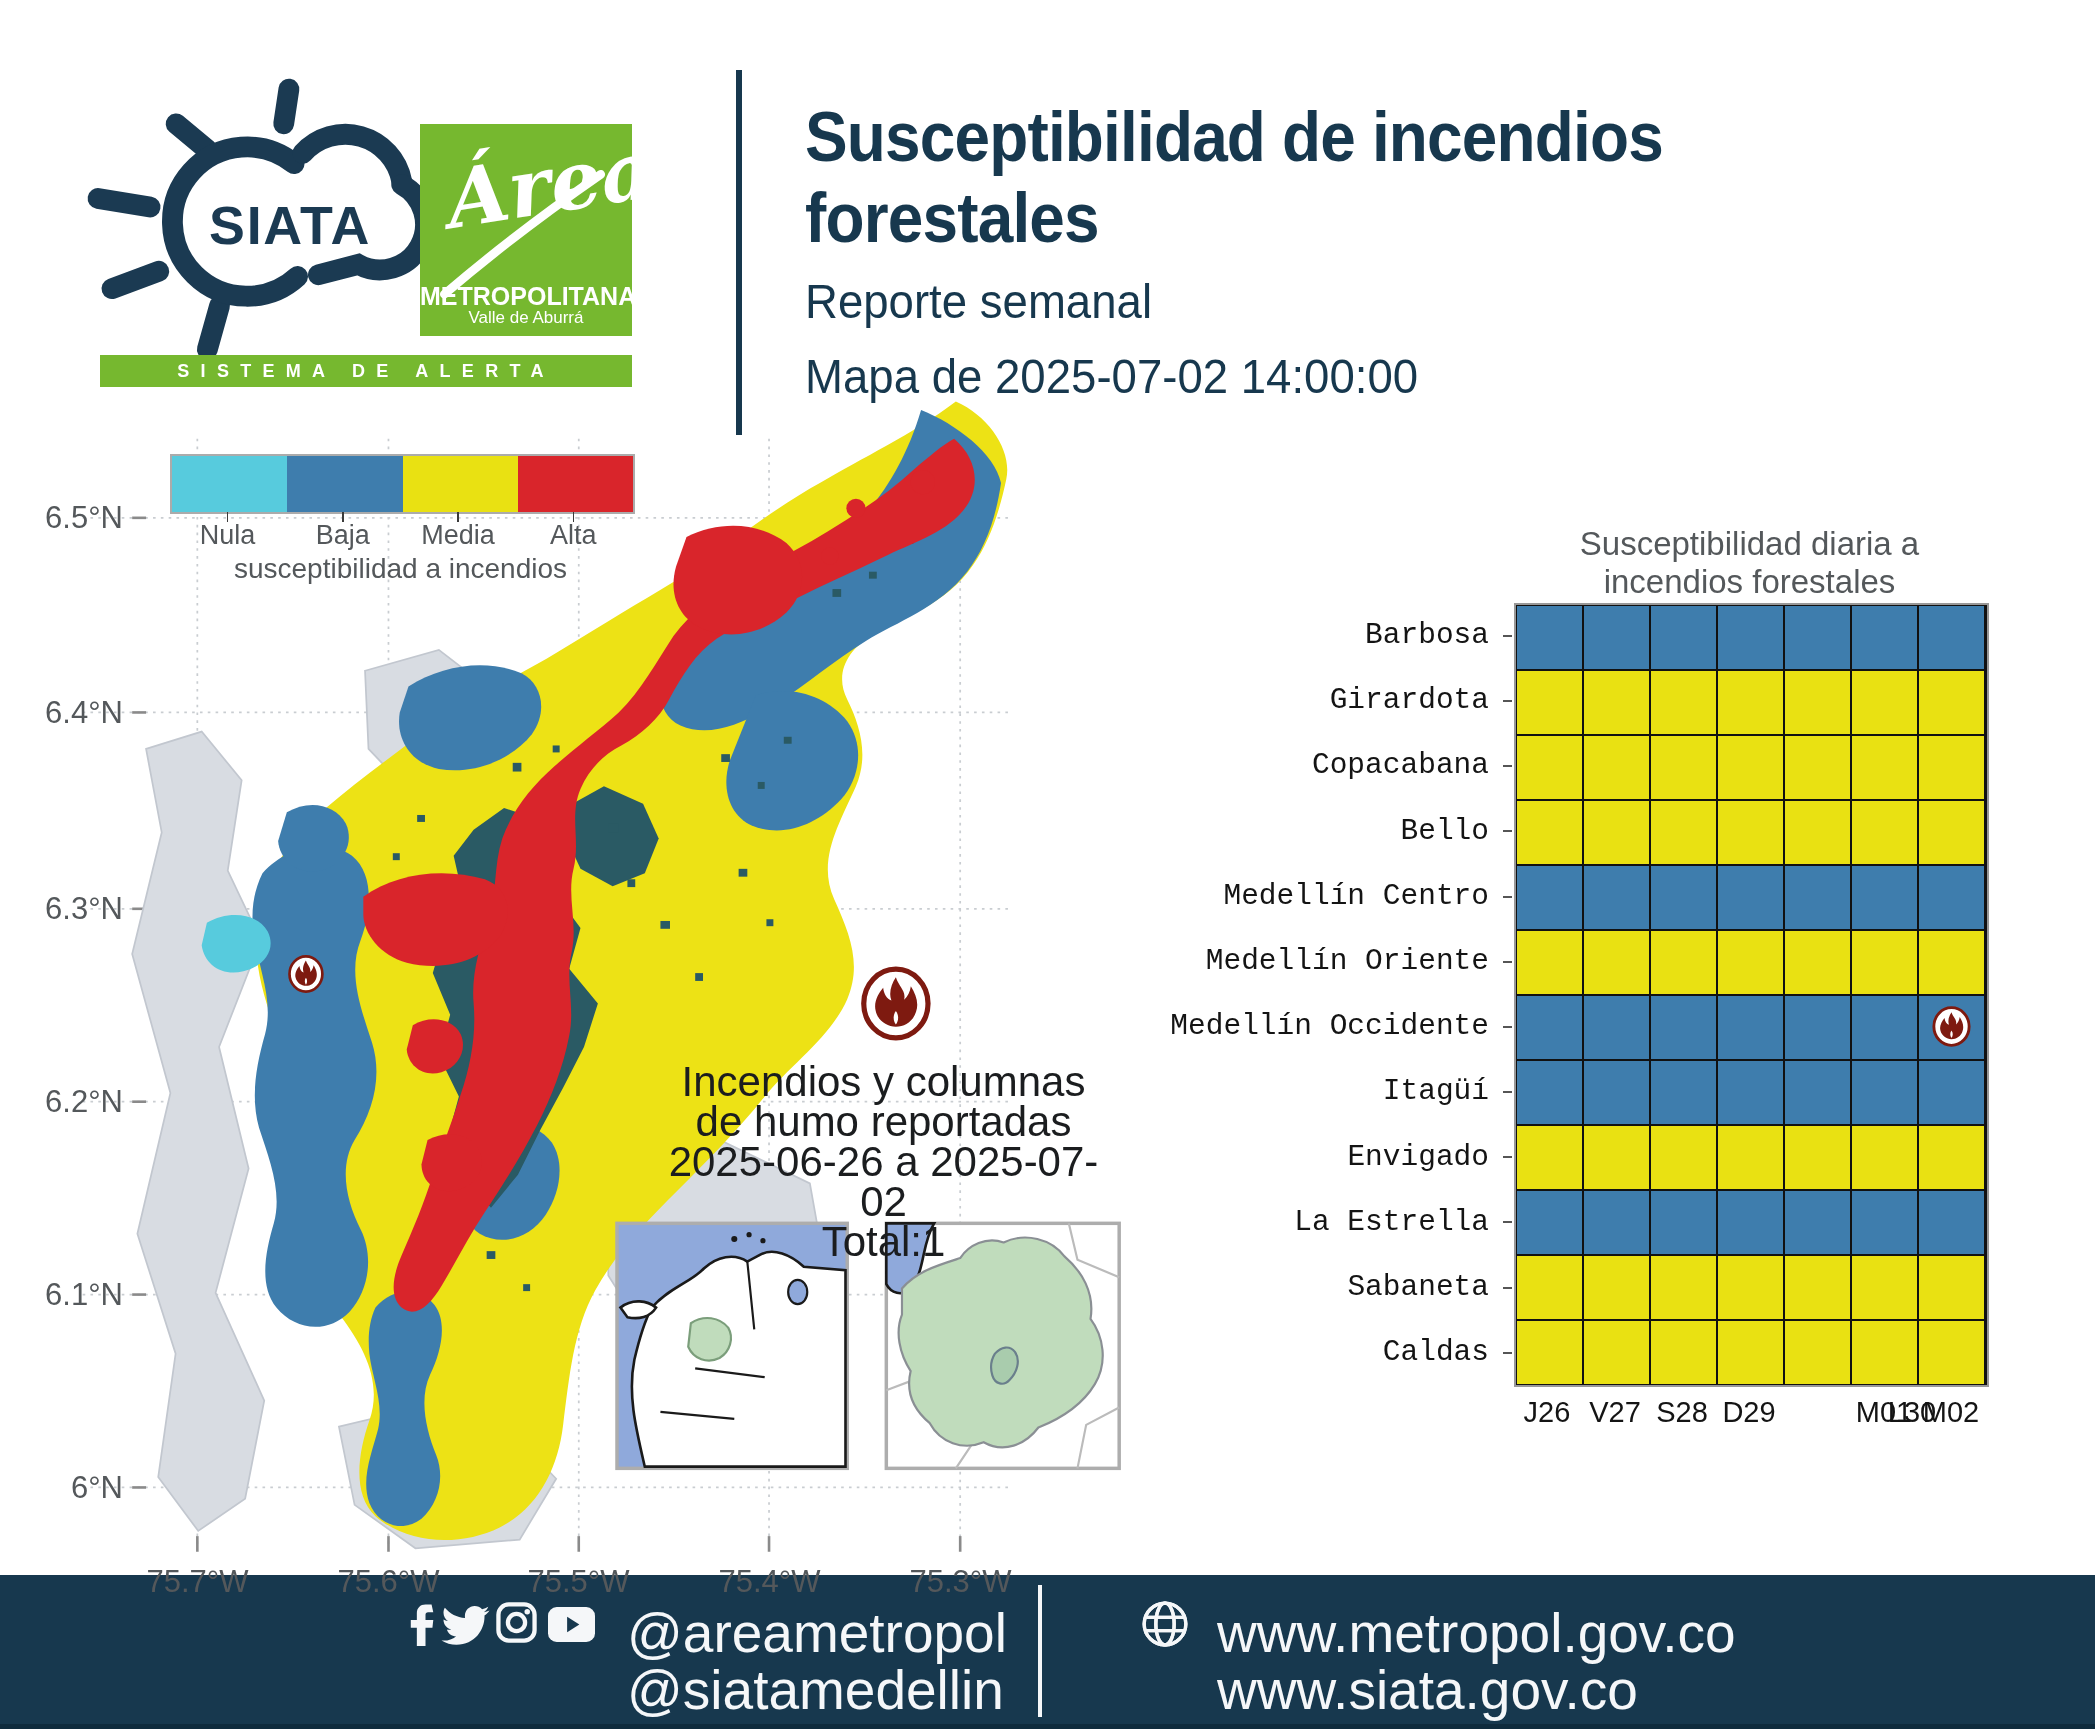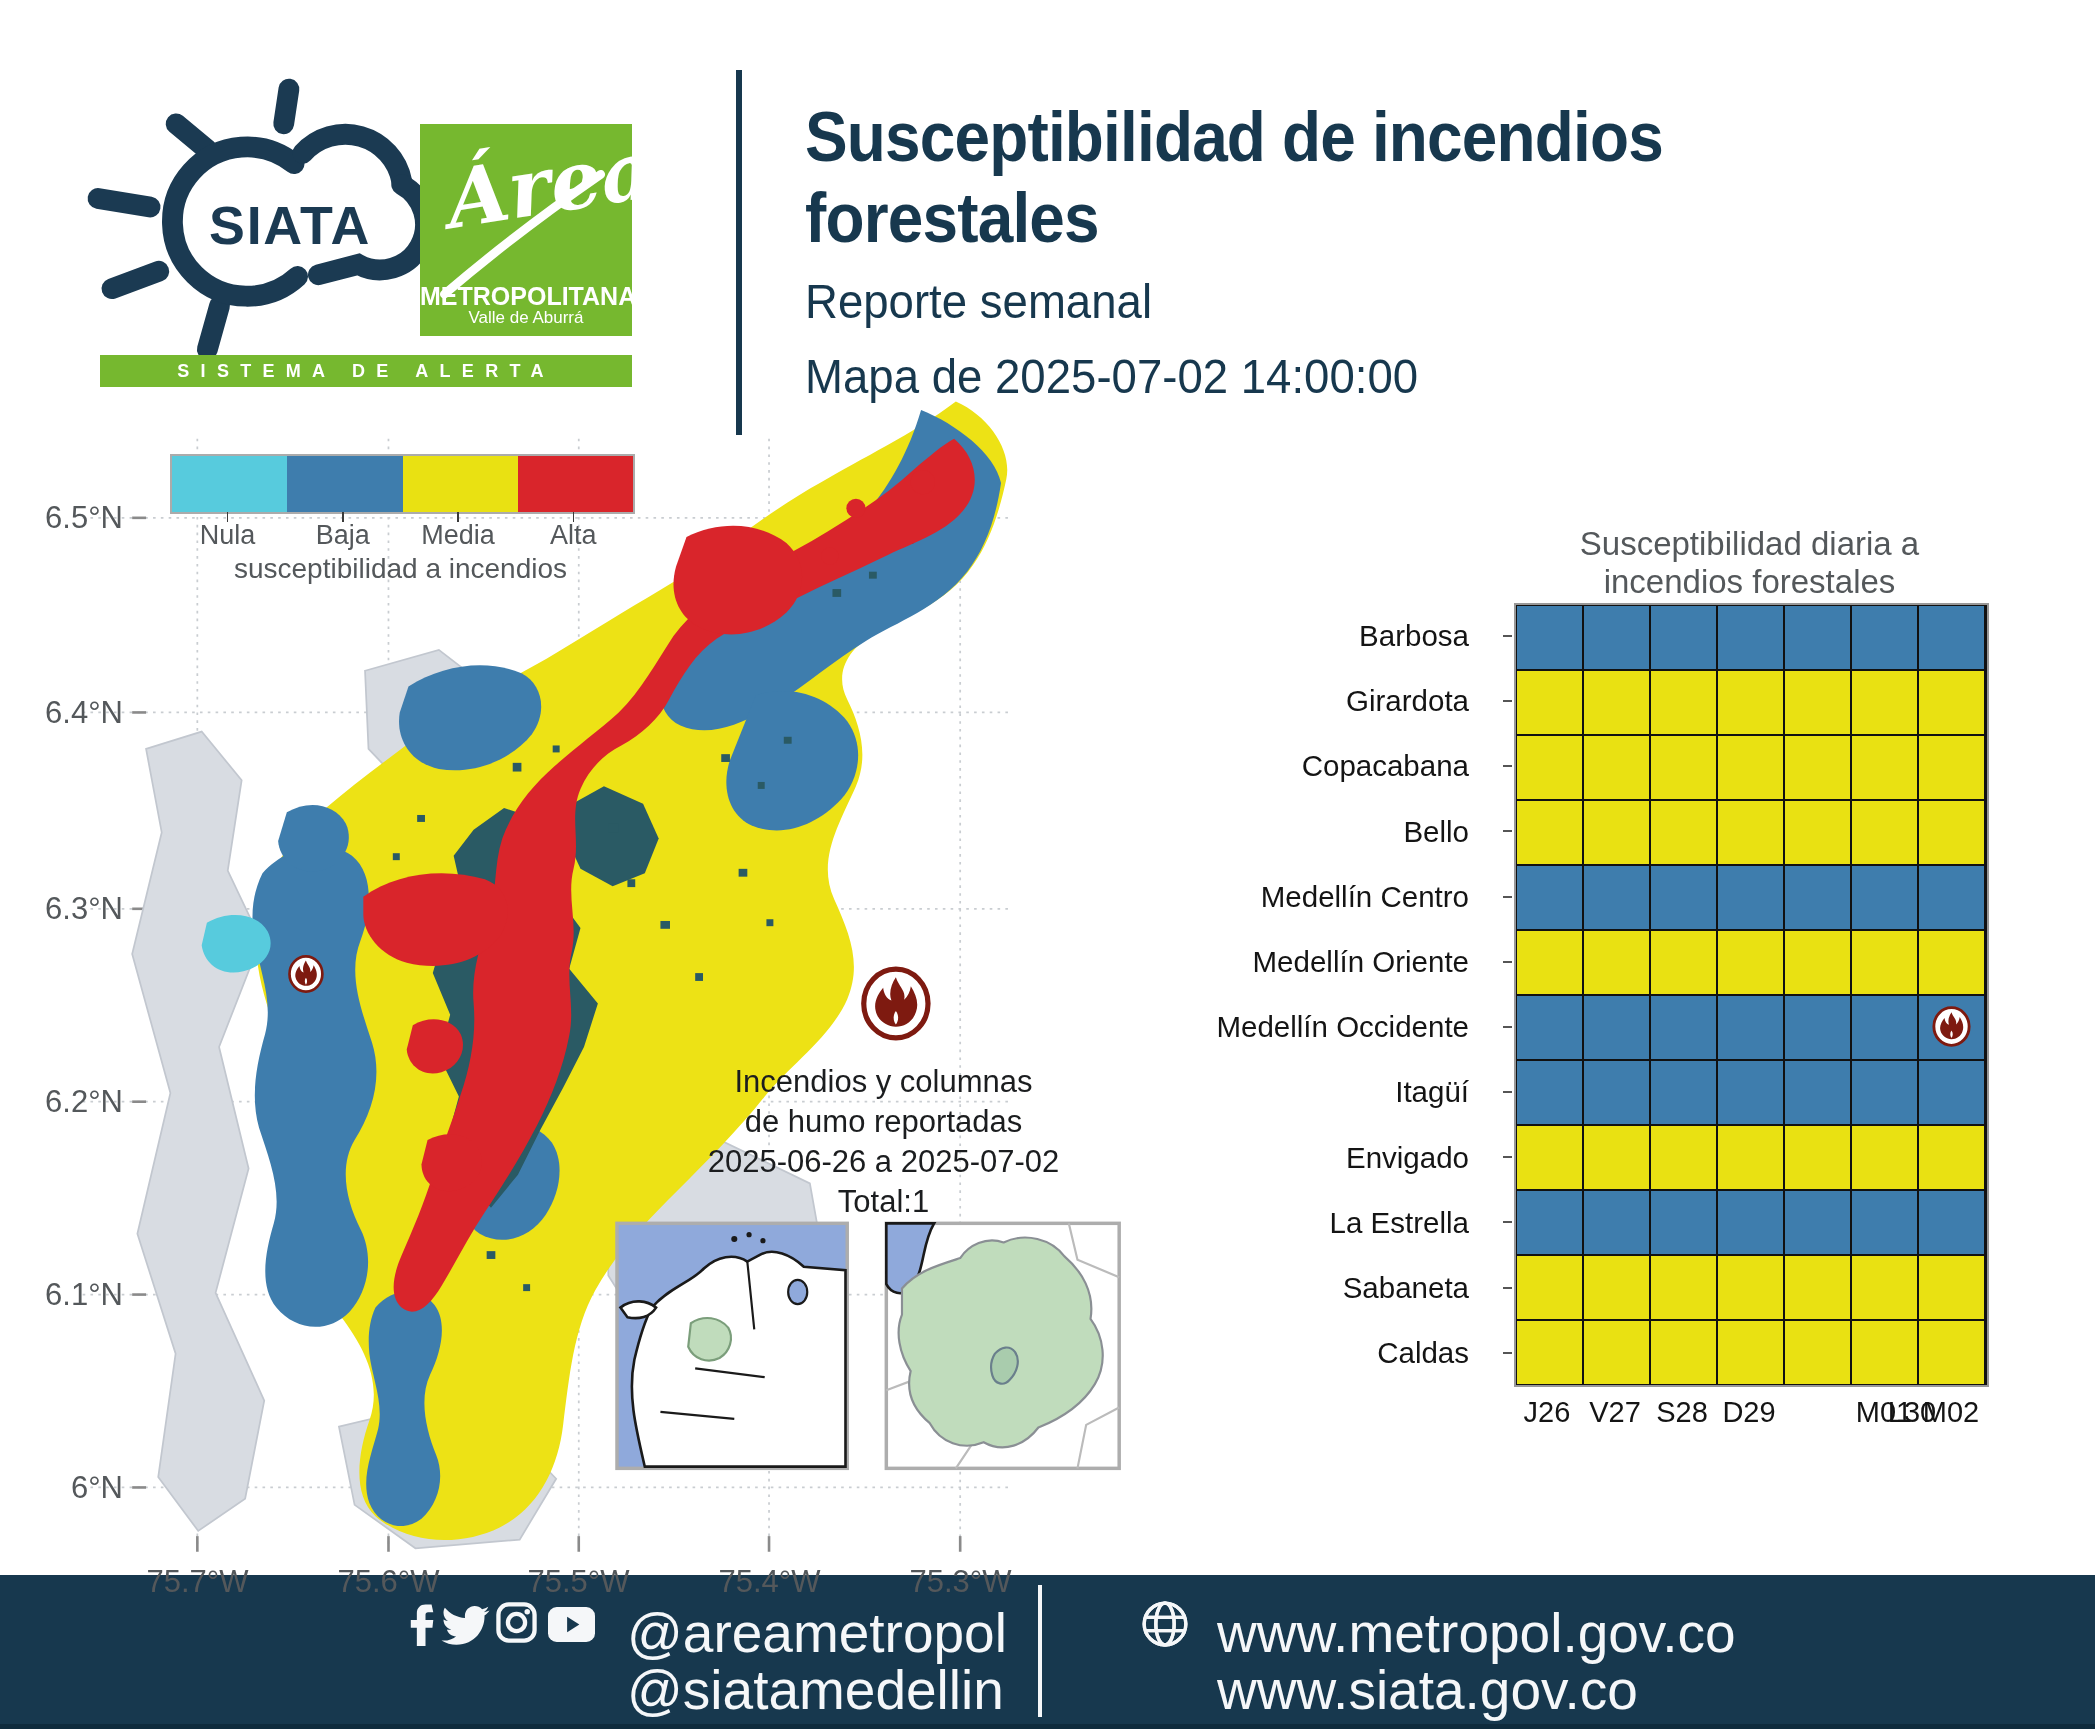--- a/index.html
+++ b/index.html
@@ -45,8 +45,8 @@
       grid-template-columns:repeat(7,67px);grid-auto-rows:65px;
       border:2.6px solid #989898;box-sizing:content-box;background:#111;}
   .heat-cell{border:1.3px solid #111;box-sizing:border-box;}
-  .heat-row-label{position:absolute;width:487px;right:626px;text-align:right;font-size:29.5px;
-      height:65px;line-height:65px;color:#141414;}
+  .heat-row-label{position:absolute;width:487px;right:606px;text-align:right;font-size:29.5px;
+      height:65px;line-height:65px;color:#141414;font-family:Liberation Mono, monospace;}
   .heat-row-tick{position:absolute;left:1503px;width:8.7px;height:1.7px;background:#555;}
   .heat-xtick{position:absolute;width:104px;text-align:center;font-size:29px;color:#141414;top:1396px;}
   #heat-xlabel{left:1489px;top:1430px;width:521px;text-align:center;font-size:35px;color:#54585B;}

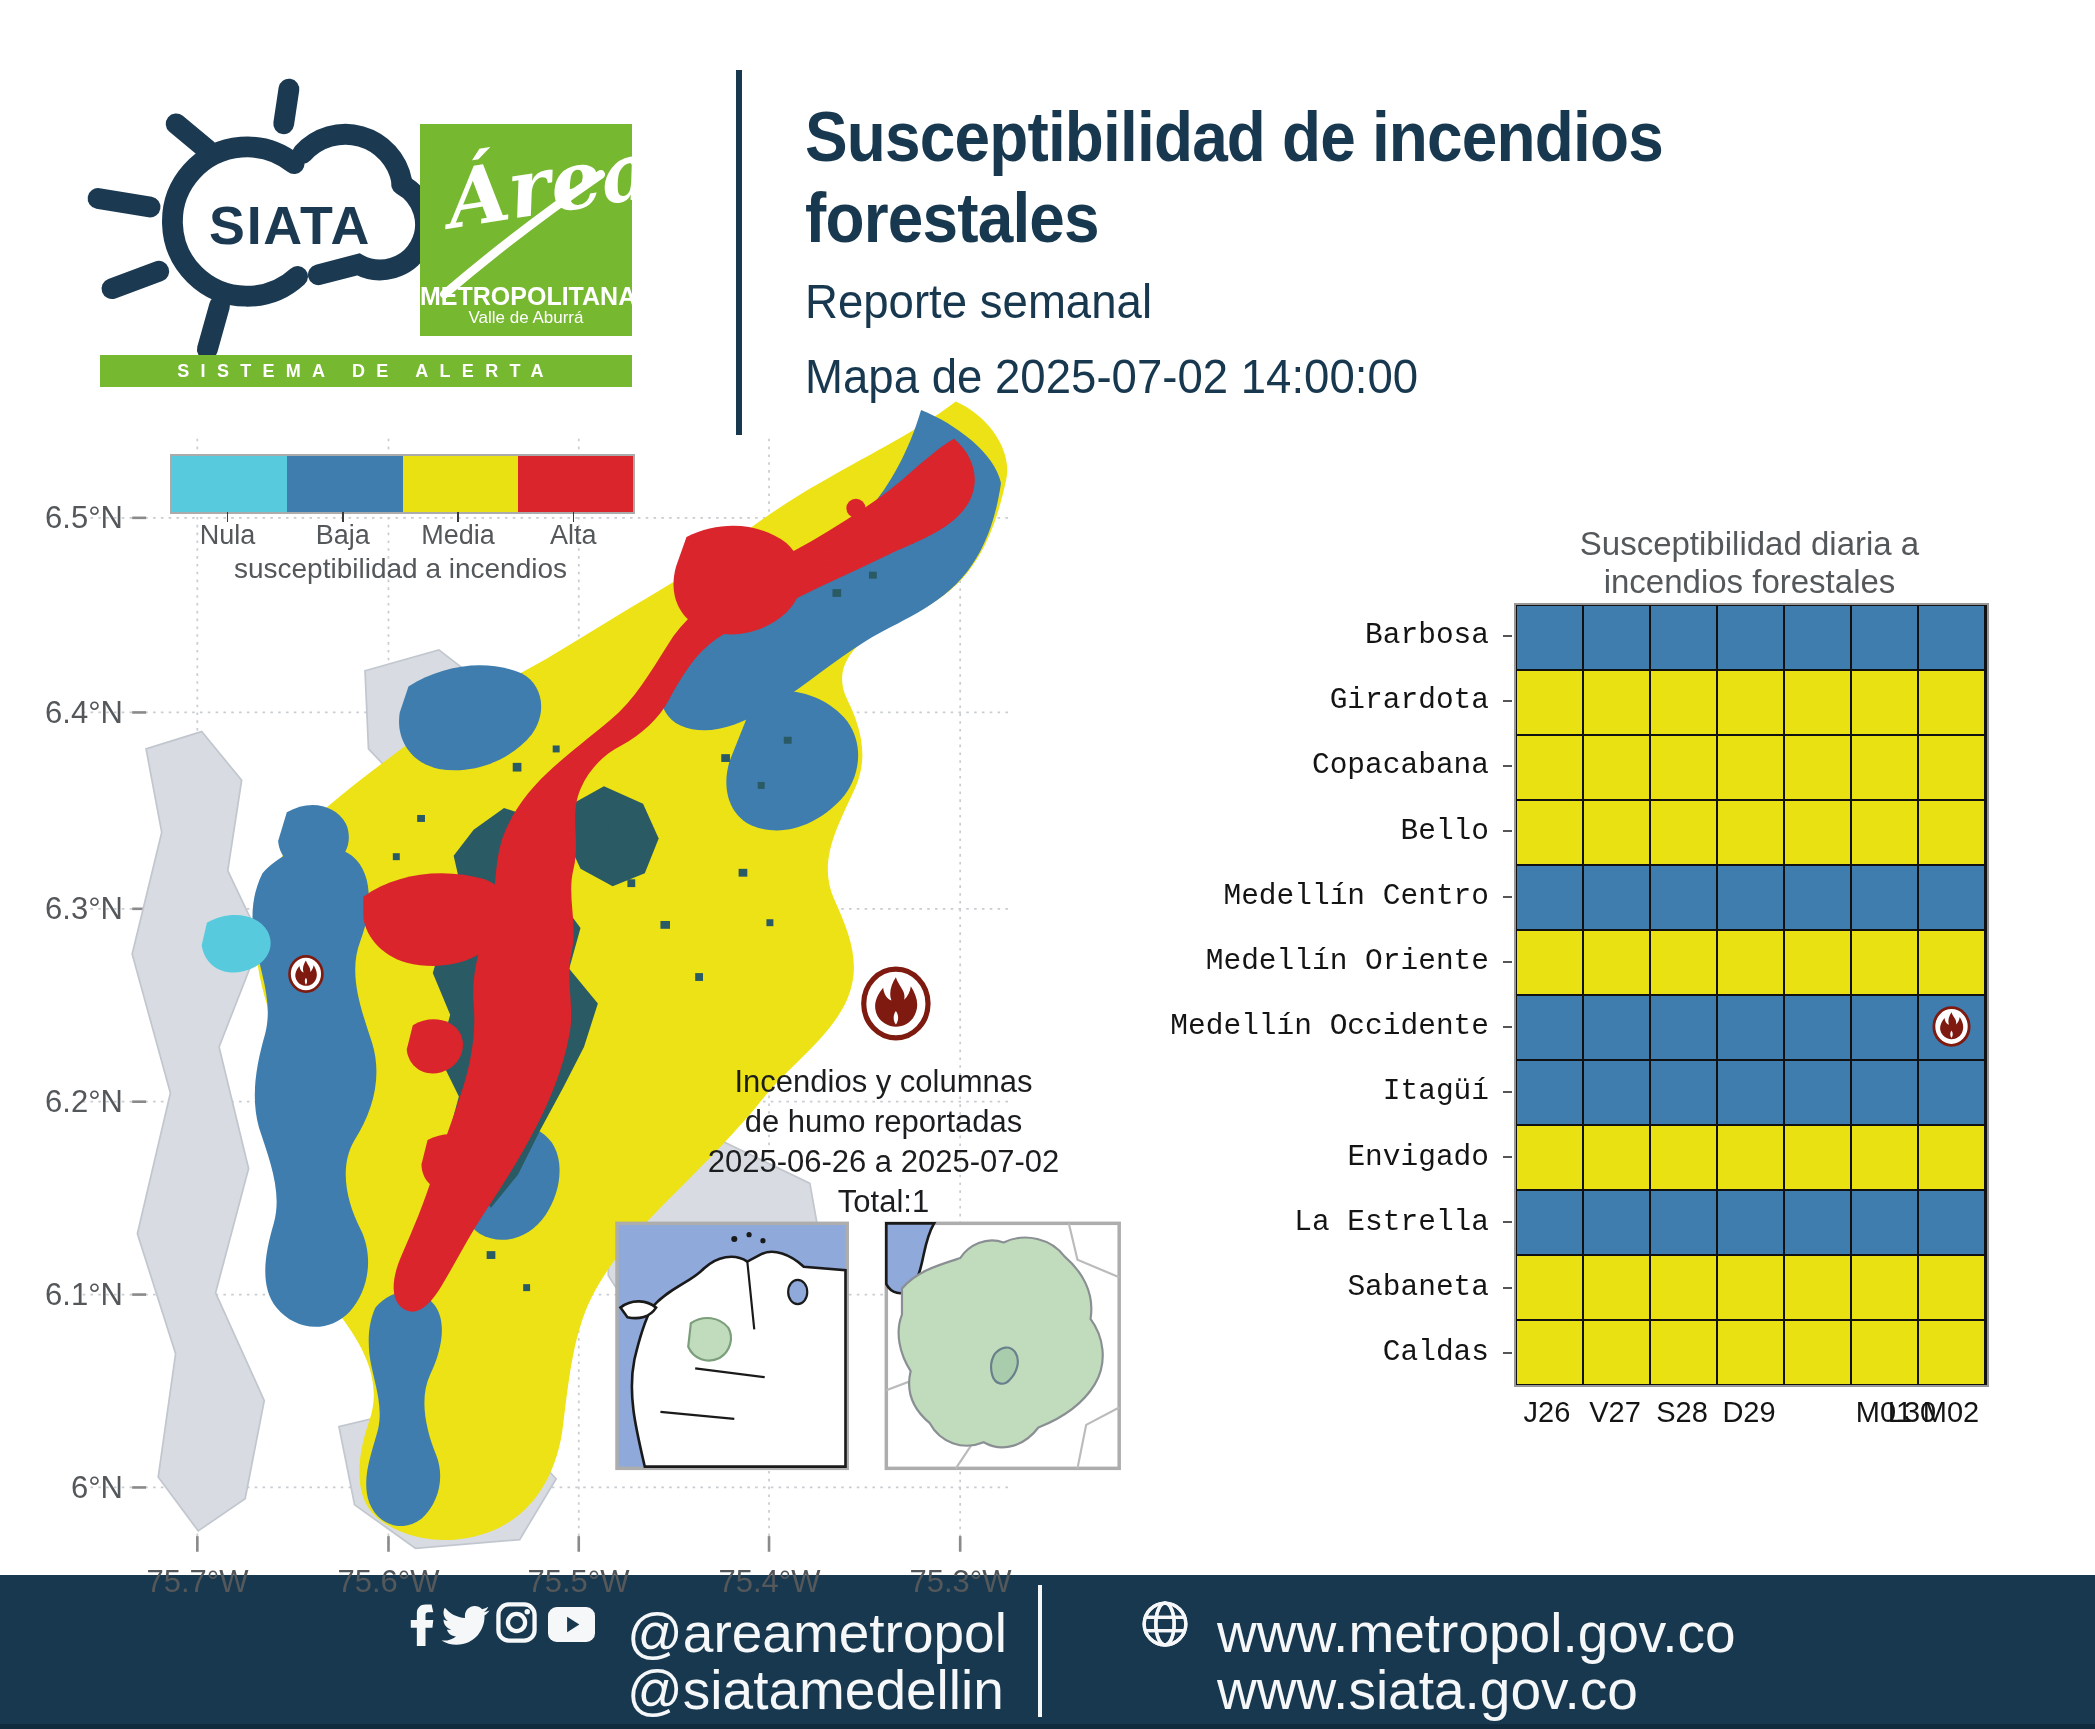--- a/index.html
+++ b/index.html
@@ -38,7 +38,7 @@
   .lon-label{position:absolute;width:191px;text-align:center;font-size:31px;color:#54585B;top:1564px;}
   
   #annotation{left:666px;top:1062px;width:435px;text-align:center;color:#1B1D1F;
-      font-size:31px;line-height:40px;}
+      font-size:42px;line-height:40px;}
   
   #heat-title{left:1489px;top:525px;width:521px;text-align:center;color:#54585B;font-size:33px;line-height:38px;}
   #heat-grid{left:1514px;top:603px;width:471px;display:grid;

